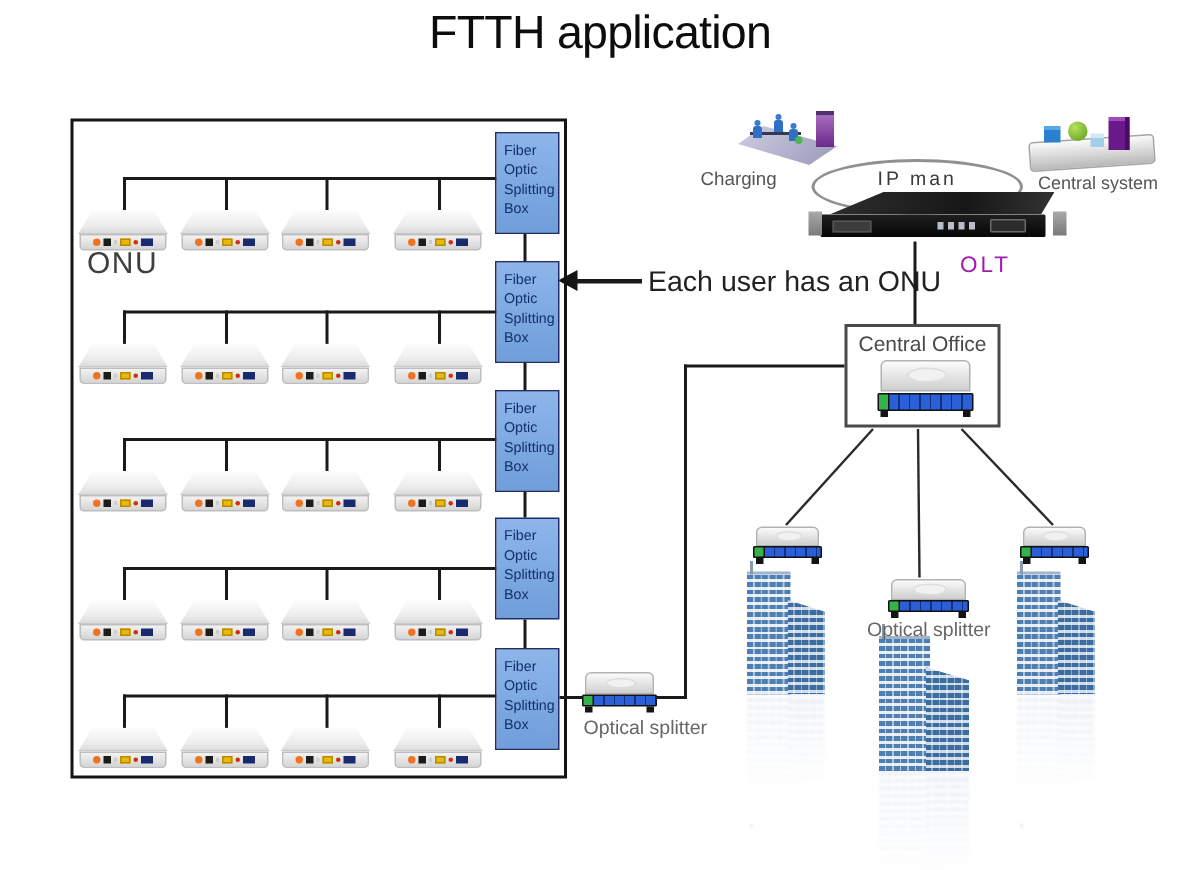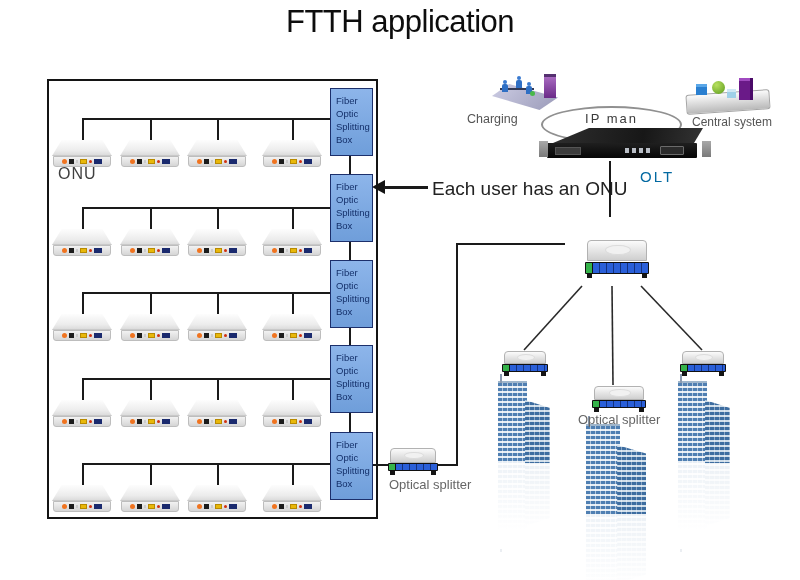--- a/index.html
+++ b/index.html
@@ -157,7 +157,7 @@
 
   <div id="gen-left"></div>
 
-  <div class="lbl" id="onu-label" style="left:58px; top:165px; font-size:16px; color:#3f3f3f; letter-spacing:1px;">ONU</div>
+  <div class="lbl" id="onu-label" style="left:58px; top:165px; font-size:20px; color:#3f3f3f; letter-spacing:1px;">ONU</div>
 
   <div id="arrow-head"></div>
   <div class="line" id="arrow-shaft"></div>

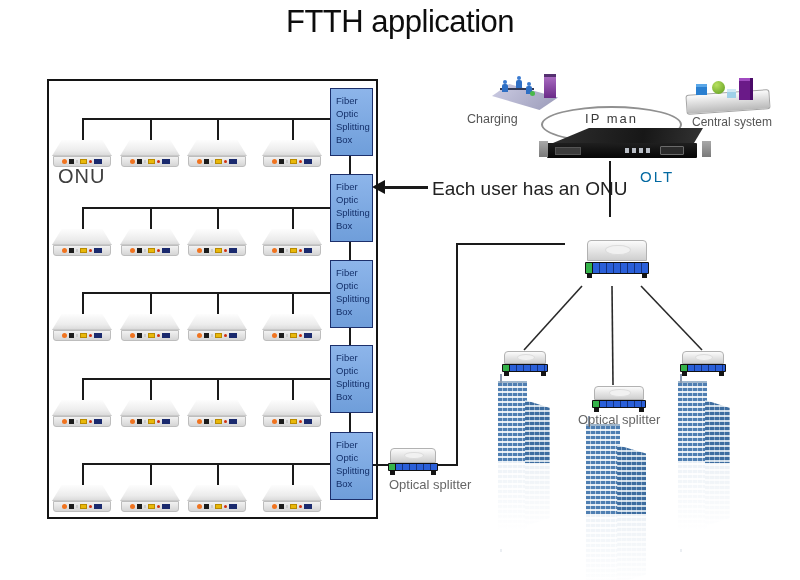--- a/index.html
+++ b/index.html
@@ -201,7 +201,7 @@
     <div class="olt-ear l"></div>
     <div class="olt-ear r"></div>
   </div>
-  <div class="lbl" style="left:640px; top:168px; font-size:15px; color:#0369a1; letter-spacing:2px;">OLT</div>
+  <div class="lbl" style="left:640px; top:168px; font-size:15px; color:#a21caf; letter-spacing:2px;">OLT</div>
 
   <div class="line" style="left:609px; top:161px; width:2px; height:56px;"></div>
 

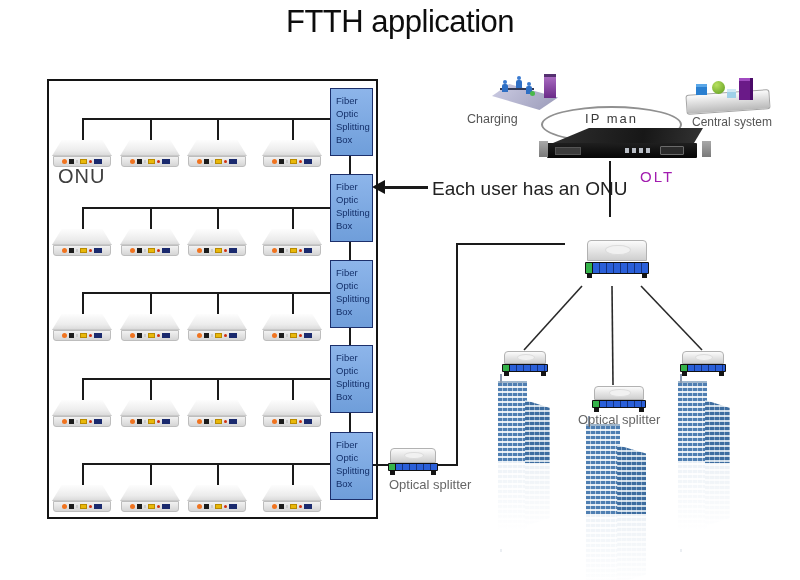--- a/index.html
+++ b/index.html
@@ -205,6 +205,9 @@
 
   <div class="line" style="left:609px; top:161px; width:2px; height:56px;"></div>
 
+  <div id="co-box">
+    <div id="co-label">Central Office</div>
+  </div>
 
   <div class="line" style="left:456px; top:243px; width:109px; height:2px;"></div>
   <div class="line" style="left:456px; top:243px; width:2px; height:223px;"></div>

